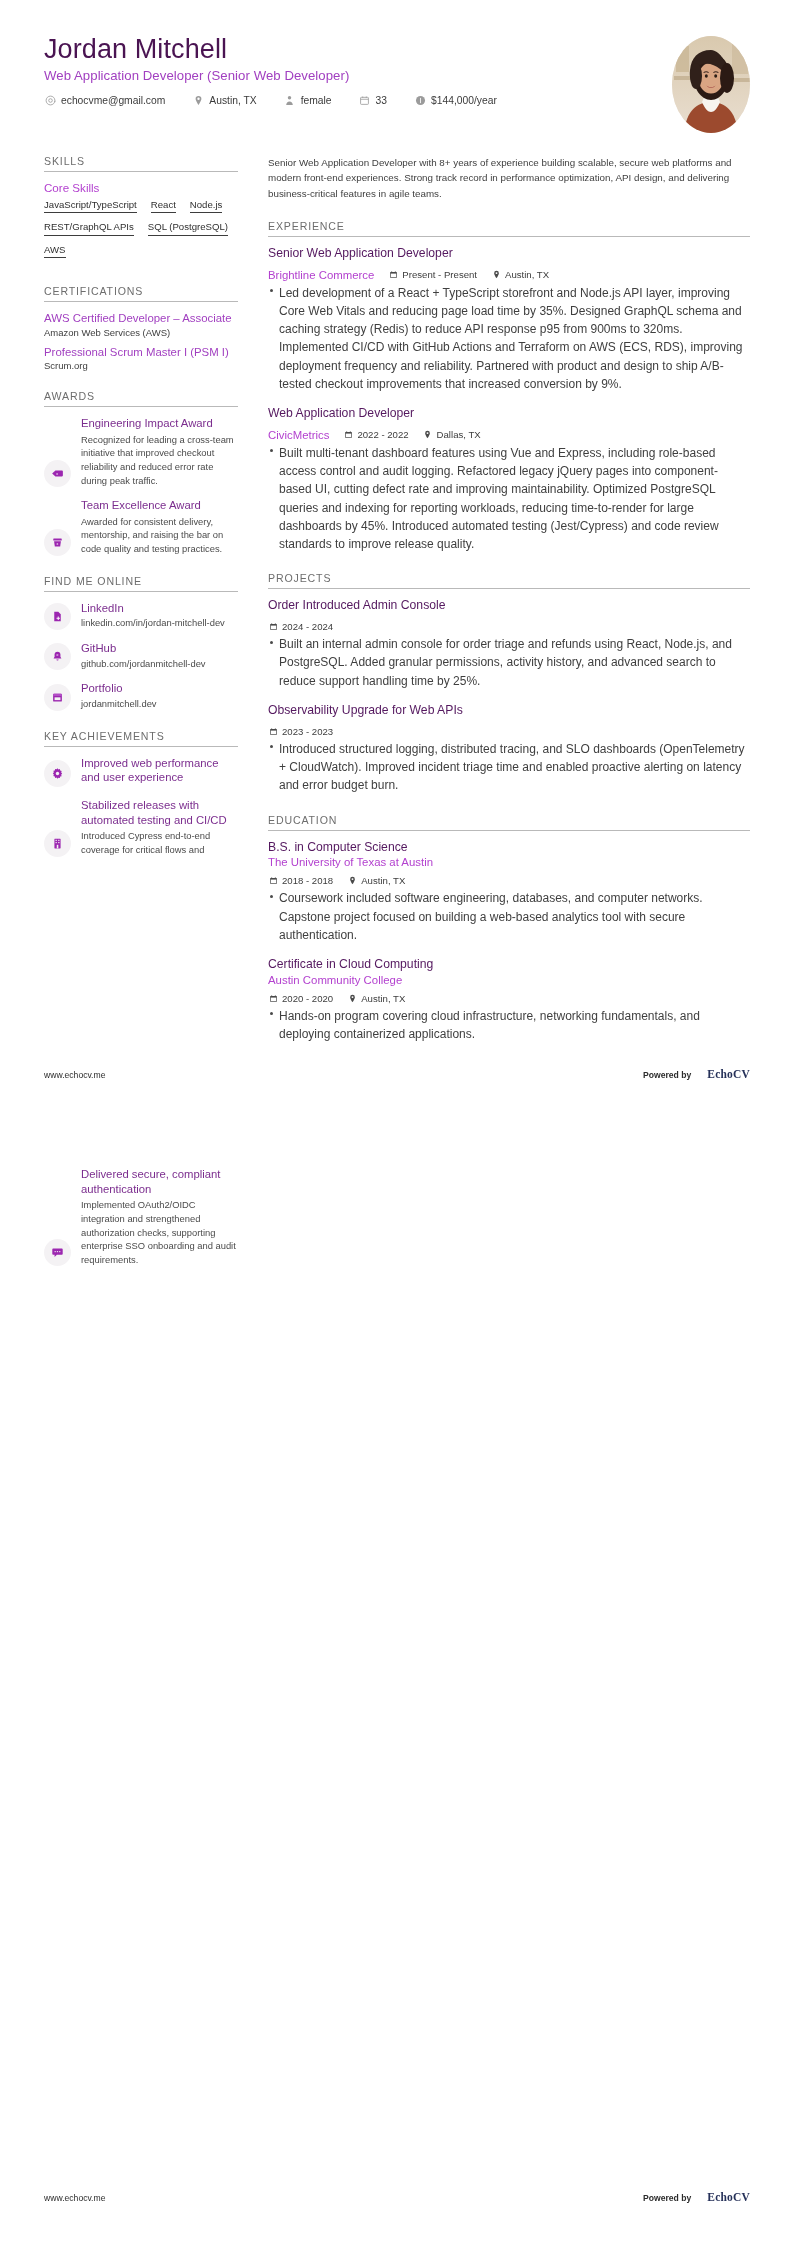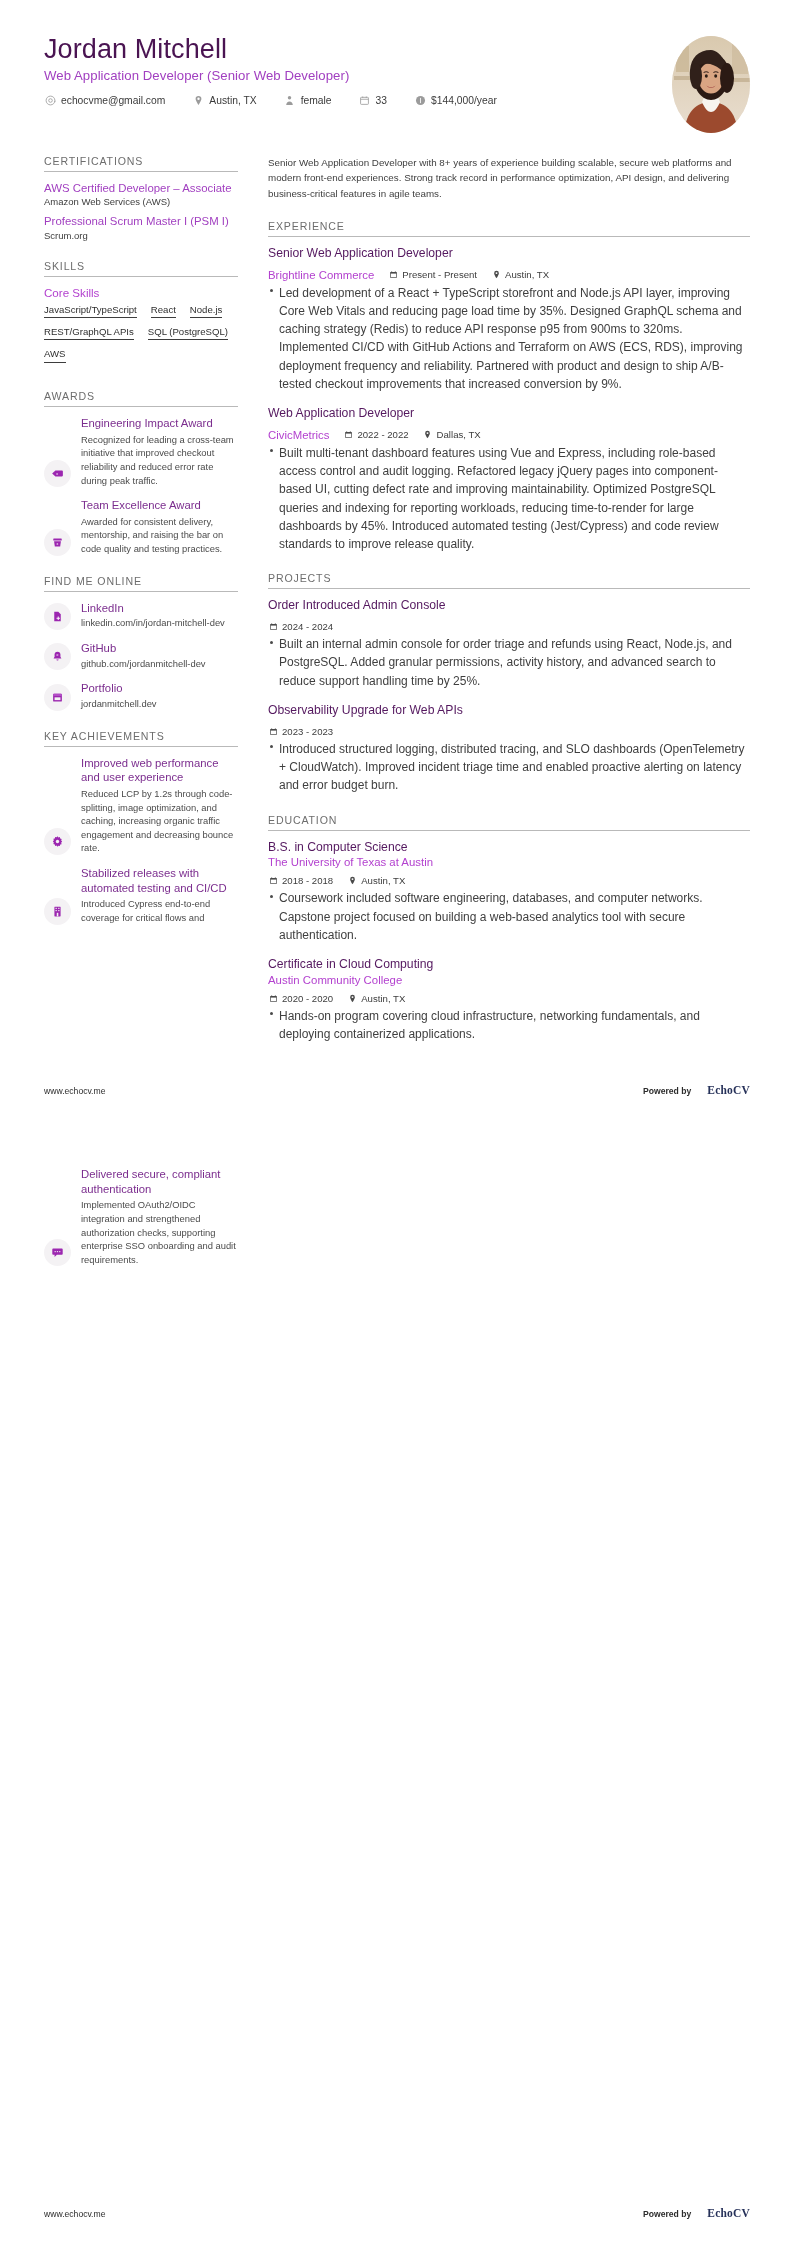--- a/index.html
+++ b/index.html
@@ -377,18 +377,6 @@
     <div class="col-left">
 
       <div class="sec">
-        <div class="sec-title">CERTIFICATIONS</div>
-        <div class="cert">
-          <div class="cert-name">AWS Certified Developer – Associate</div>
-          <div class="cert-org">Amazon Web Services (AWS)</div>
-        </div>
-        <div class="cert">
-          <div class="cert-name">Professional Scrum Master I (PSM I)</div>
-          <div class="cert-org">Scrum.org</div>
-        </div>
-      </div>
-
-      <div class="sec">
         <div class="sec-title">SKILLS</div>
         <div class="skill-group-name">Core Skills</div>
         <div class="skill-tags">
@@ -398,6 +386,18 @@
           <span class="skill-tag">REST/GraphQL APIs</span>
           <span class="skill-tag">SQL (PostgreSQL)</span>
           <span class="skill-tag">AWS</span>
+        </div>
+      </div>
+
+      <div class="sec">
+        <div class="sec-title">CERTIFICATIONS</div>
+        <div class="cert">
+          <div class="cert-name">AWS Certified Developer – Associate</div>
+          <div class="cert-org">Amazon Web Services (AWS)</div>
+        </div>
+        <div class="cert">
+          <div class="cert-name">Professional Scrum Master I (PSM I)</div>
+          <div class="cert-org">Scrum.org</div>
         </div>
       </div>
 

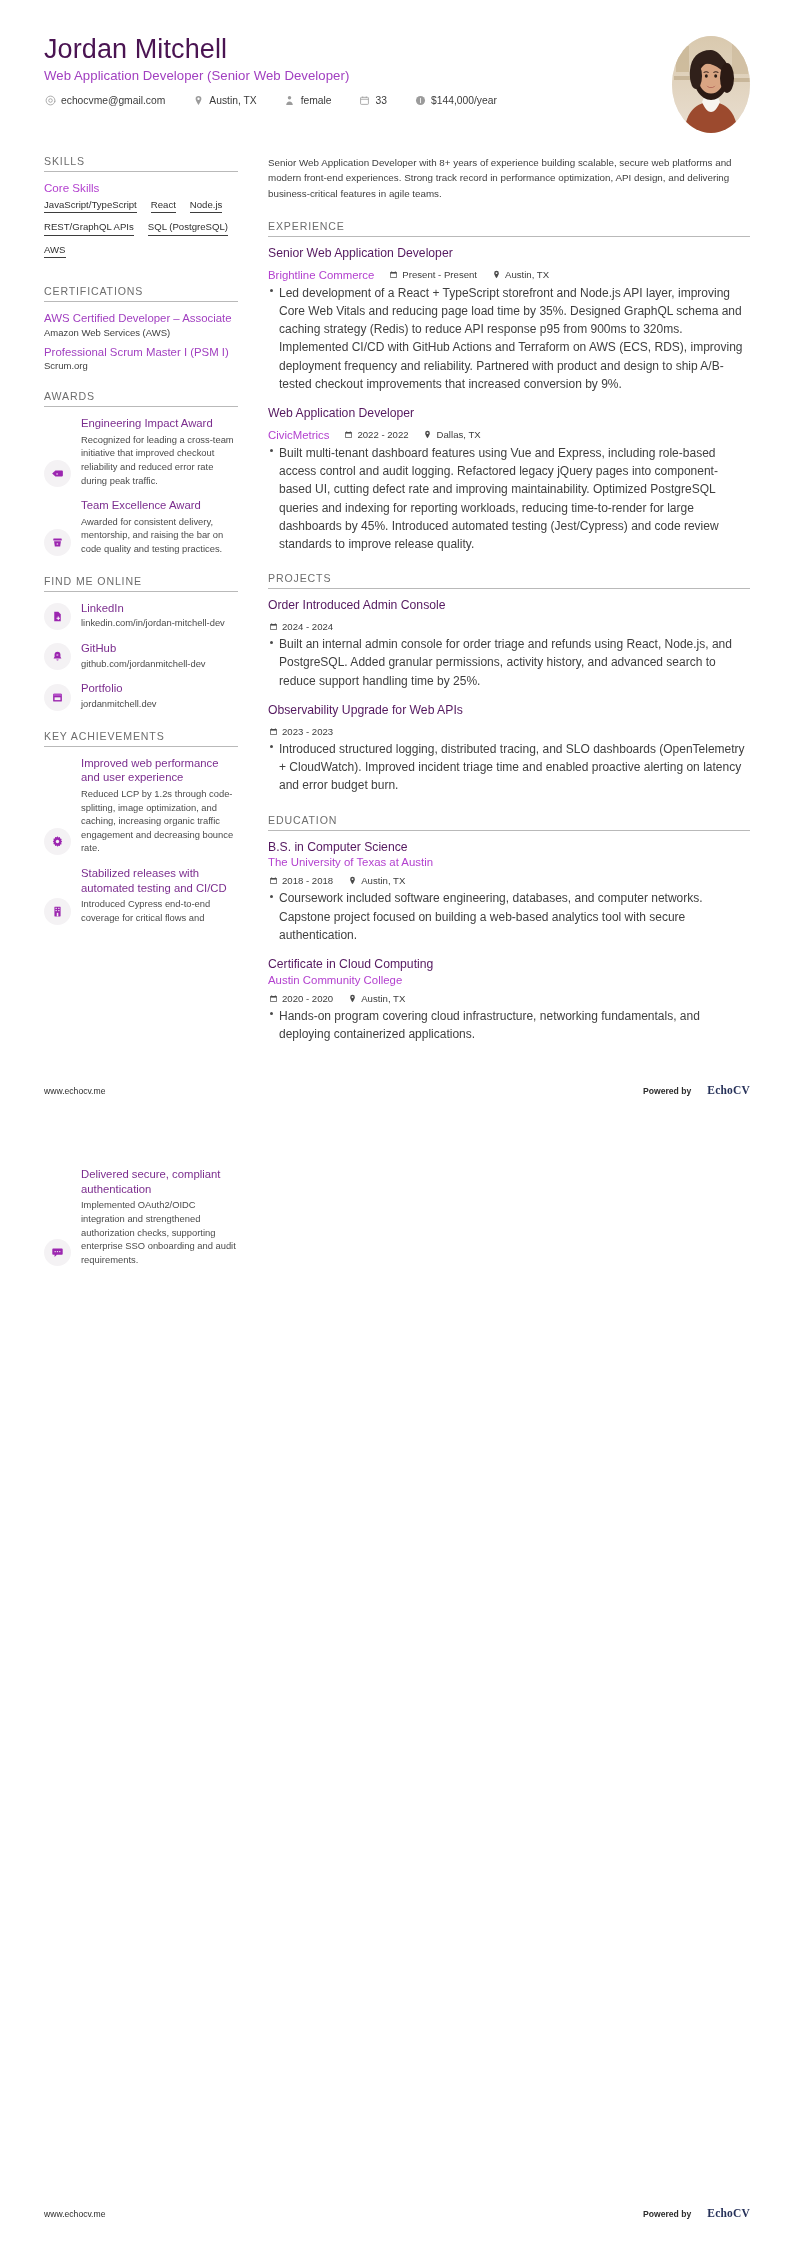--- a/index.html
+++ b/index.html
@@ -489,7 +489,6 @@
           </span>
           <div class="ib-body">
             <div class="ib-title">Improved web performance and user experience</div>
-            <div class="ib-desc">Reduced LCP by 1.2s through code-splitting, image optimization, and caching, increasing organic traffic engagement and decreasing bounce rate.</div>
           </div>
         </div>
 

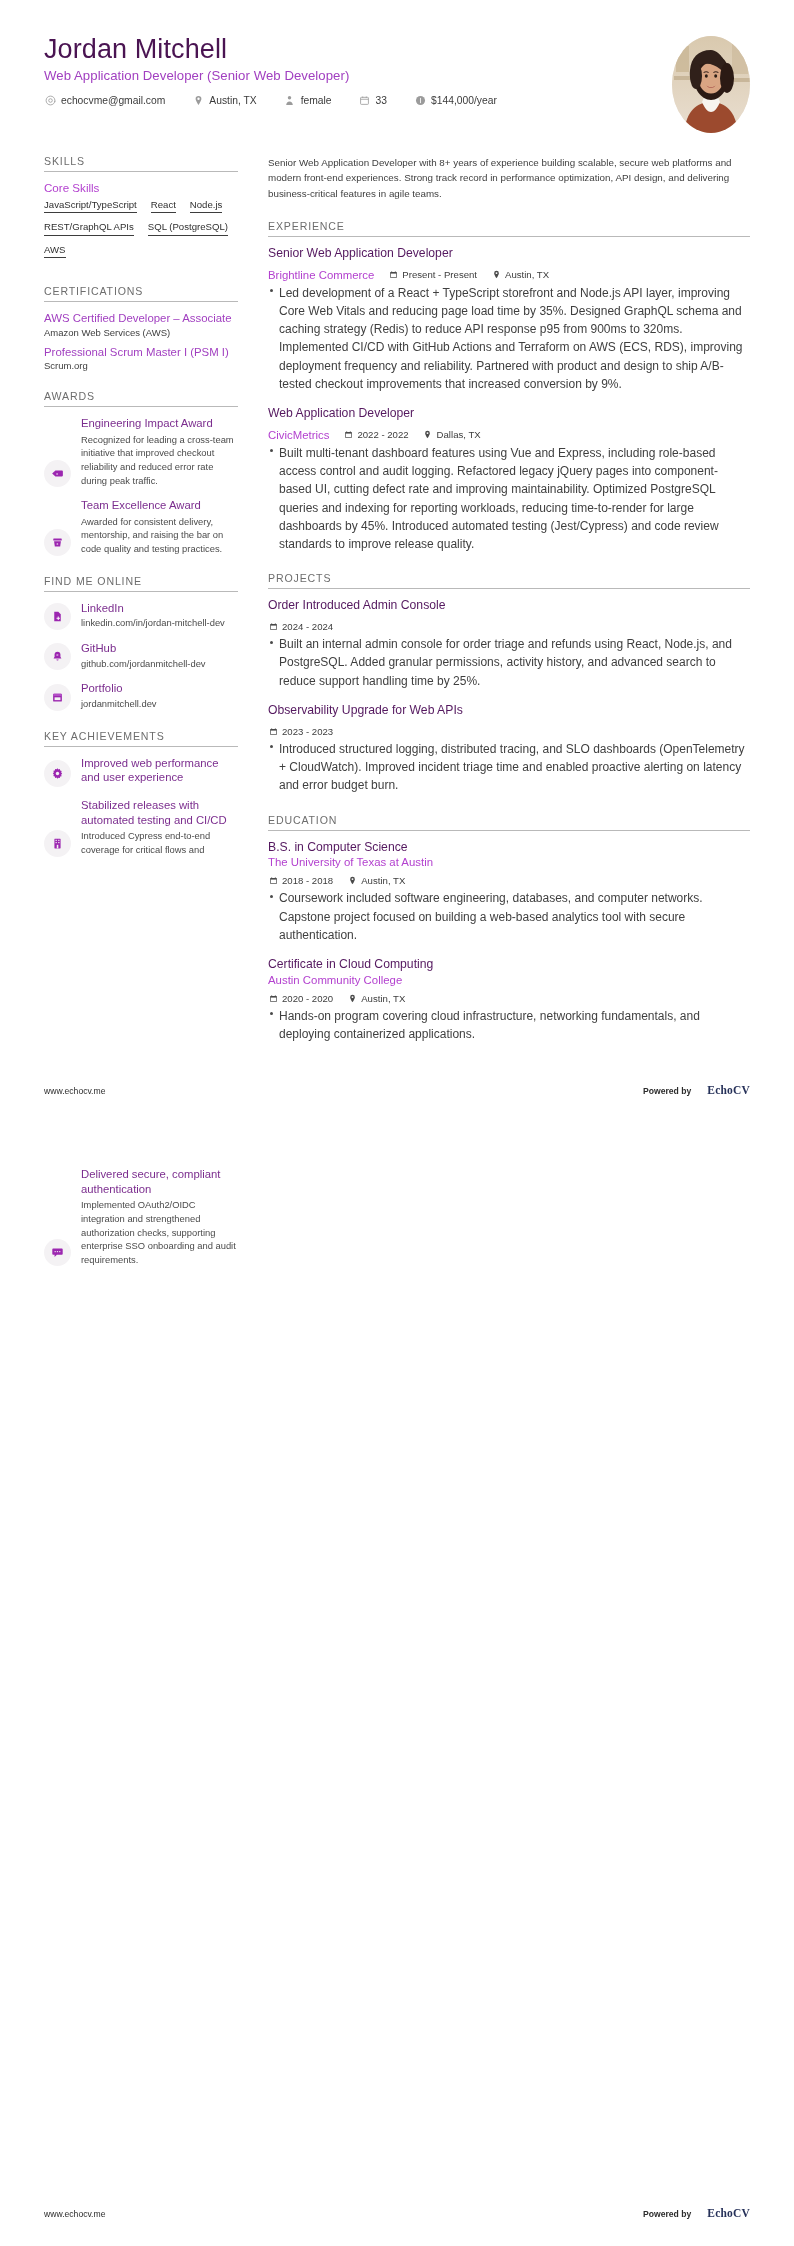--- a/index.html
+++ b/index.html
@@ -252,7 +252,7 @@
   .footer {
     position: absolute;
     left: 0; right: 0;
-    bottom: 27px;
+    bottom: 43px;
     padding: 0 44px;
     display: flex;
     align-items: baseline;

